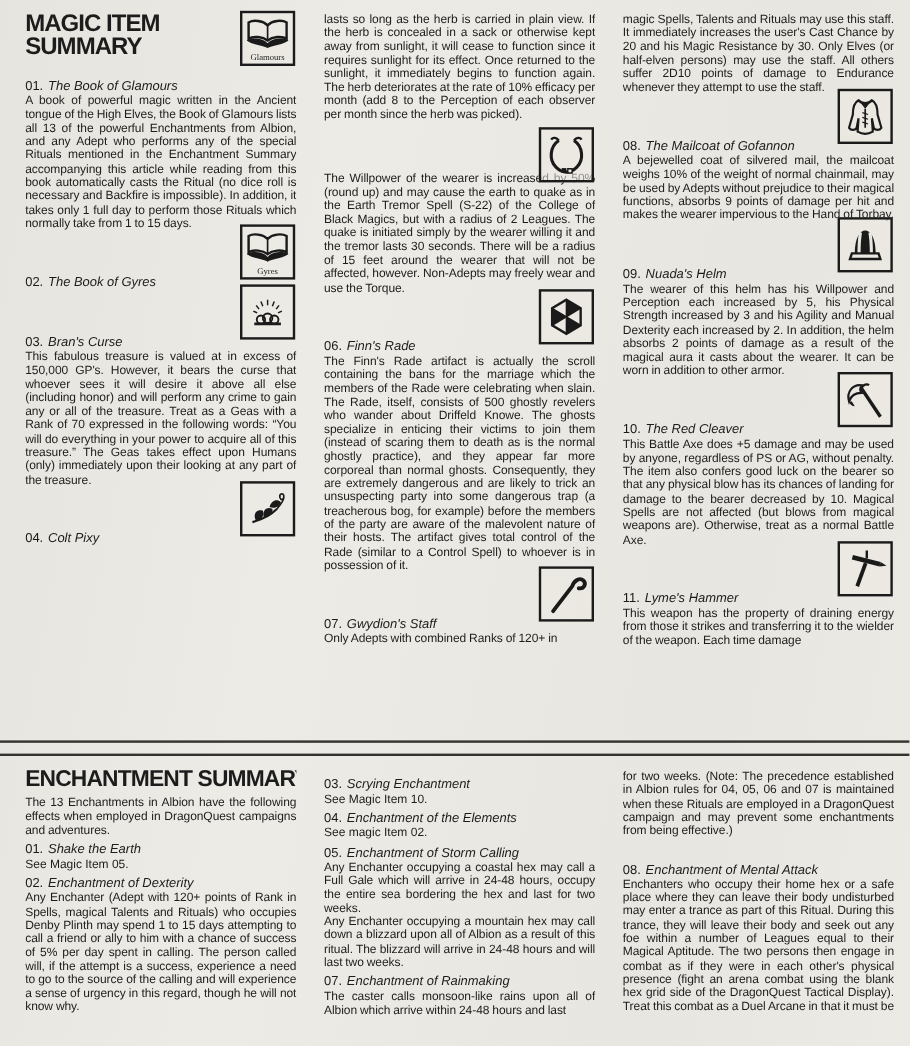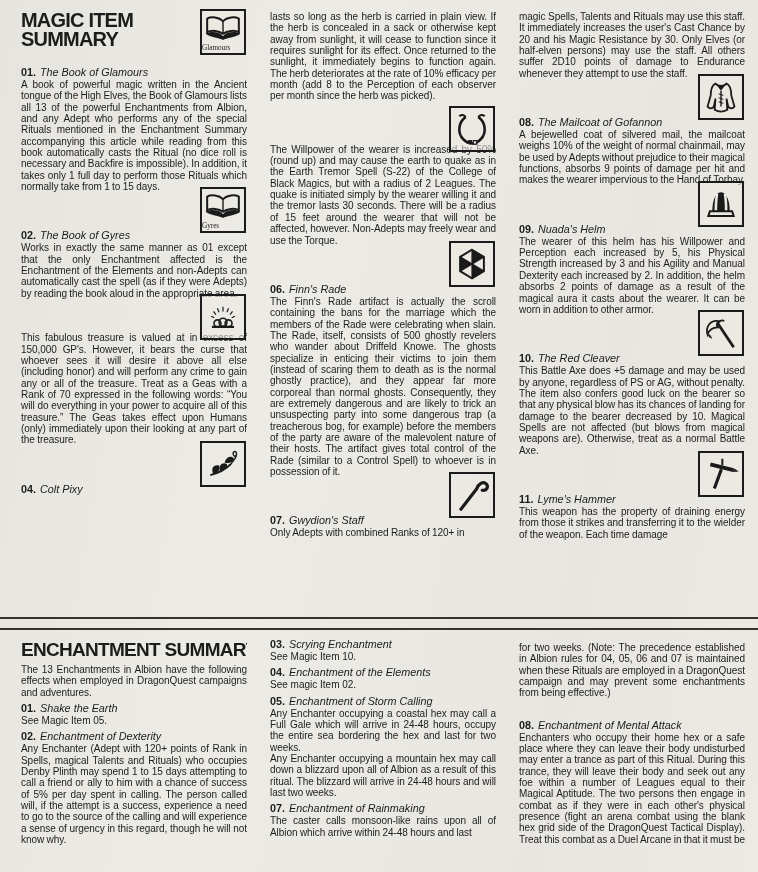--- a/index.html
+++ b/index.html
@@ -20,7 +20,7 @@
   .icon-box{width:46px;height:46px;border:2.4px solid #1b1b1b;position:relative;display:flex;align-items:center;justify-content:center;background:rgba(236,234,228,0.55);}
   .icon-box svg{width:38px;height:38px;display:block;}
   .icon-box.has-cap svg{margin-bottom:7px;}
-  .icon-box .cap{position:absolute;bottom:1px;left:0;right:0;font-size:7.2px;line-height:7.5px;font-family:"Liberation Serif",serif;color:#1c1c1c;}
+  .icon-box .cap{position:absolute;bottom:1px;left:0;right:0;text-align:center;font-size:7.2px;line-height:7.5px;font-family:"Liberation Serif",serif;color:#1c1c1c;}
   .sec-title{font-size:20px;line-height:19px;font-weight:700;letter-spacing:-0.8px;margin:0;}
   .title-row{position:relative;height:54px;margin-bottom:2px;}
   .title-row .sec-title{width:160px;padding-top:3px;}

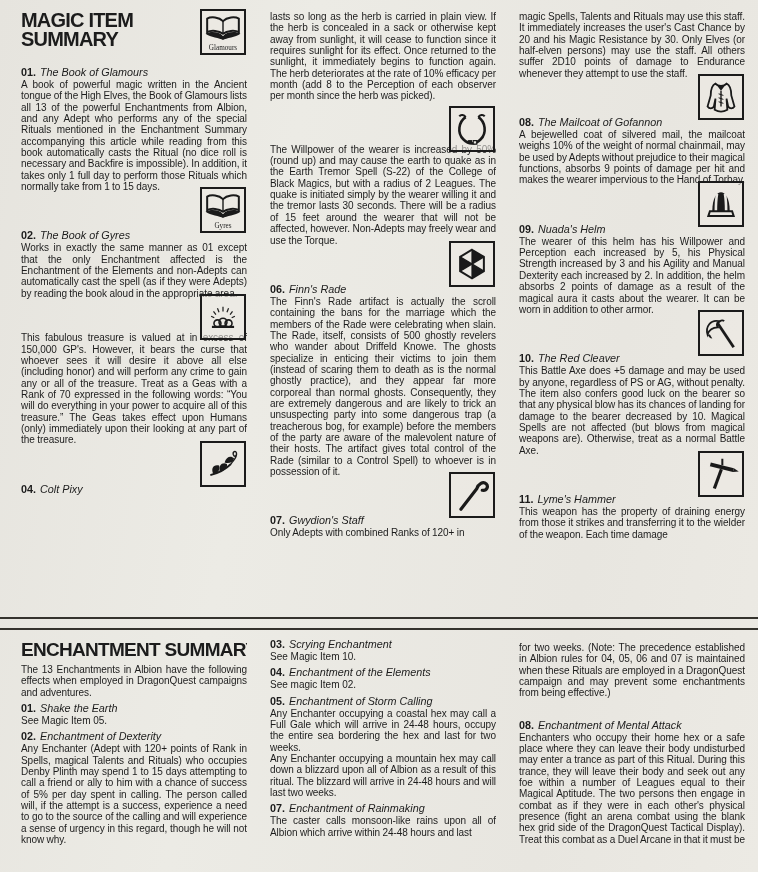--- a/index.html
+++ b/index.html
@@ -13,7 +13,7 @@
   .bcol{flex:0 0 226px;width:226px;overflow:hidden;}
   p.body{margin:0;font-size:10px;line-height:11.35px;text-align:justify;letter-spacing:-0.05px;word-spacing:-0.3px;}
   .ih{margin:4px 0 1px;font-size:10.8px;line-height:12px;font-weight:400;}
-  .ih .num{font-weight:700;text-align:center;}
+  .ih .num{font-weight:400;text-align:center;}
   .ih .iname{font-style:italic;margin-left:4px;}
   .seeline{margin:0;font-size:10px;line-height:11.35px;}
   .band{display:flex;justify-content:flex-end;height:46px;margin:-5px 1px -8px 0;position:relative;z-index:1;}

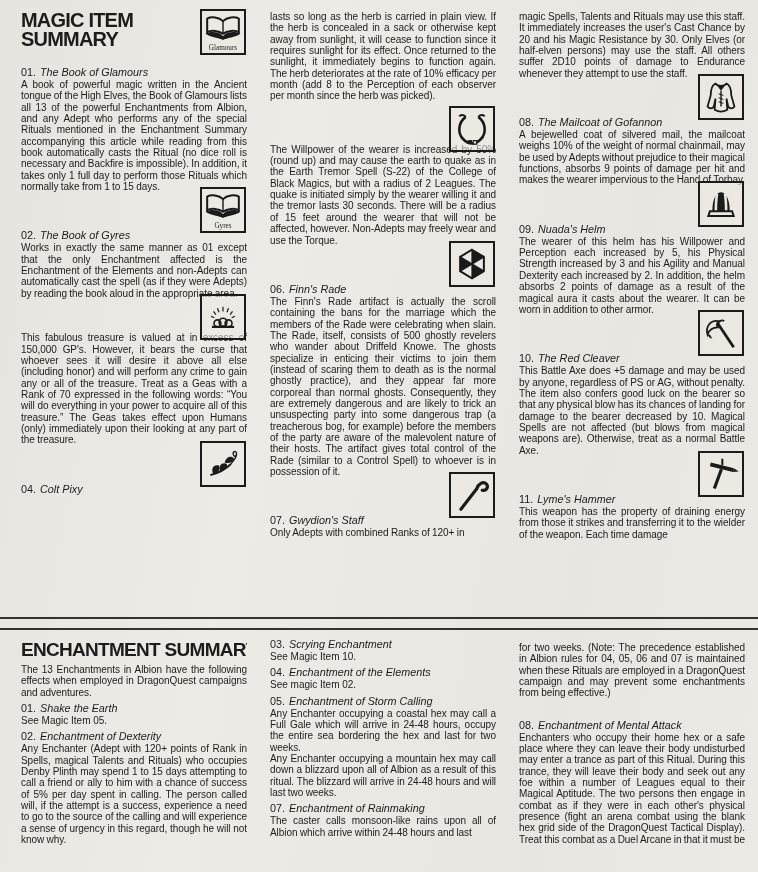--- a/index.html
+++ b/index.html
@@ -65,7 +65,6 @@
         </div>
       </div>
       <h3 class="ih"><span class="num">02.</span><span class="iname">The Book of Gyres</span></h3>
-      <p class="body">Works in exactly the same manner as 01 except that the only Enchantment affected is the Enchantment of the Elements and non-Adepts can automatically cast the spell (as if they were Adepts) by reading the book aloud in the appropriate area.</p>
 
       <div class="band">
         <div class="icon-box">

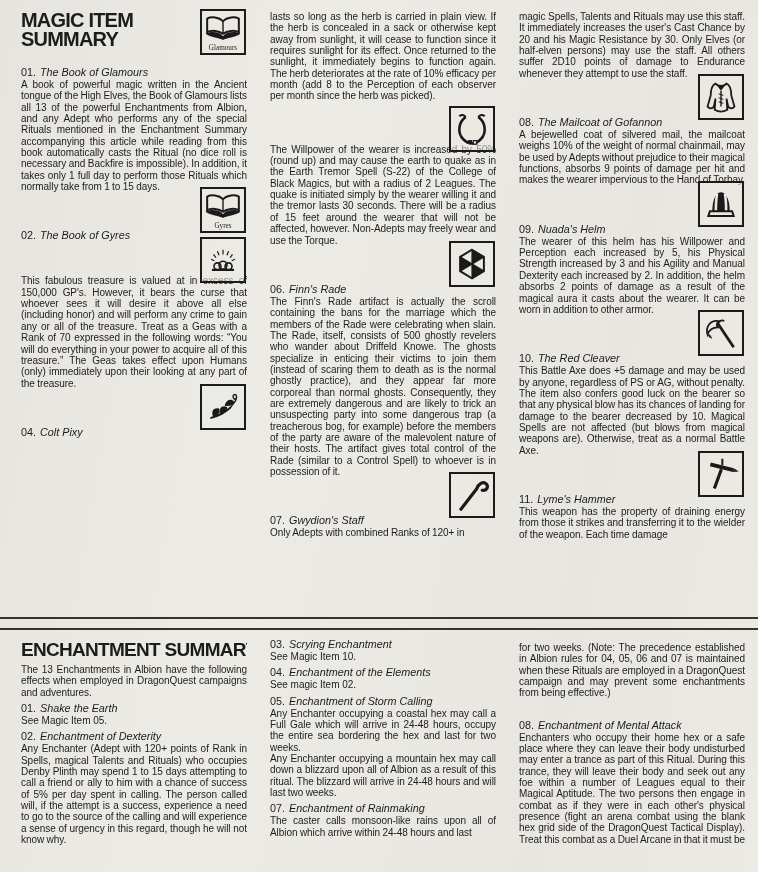--- a/index.html
+++ b/index.html
@@ -87,6 +87,7 @@
           </svg>
         </div>
       </div>
+      <h3 class="ih"><span class="num">03.</span><span class="iname">Bran's Curse</span></h3>
       <p class="body">This fabulous treasure is valued at in excess of 150,000 GP's. However, it bears the curse that whoever sees it will desire it above all else (including honor) and will perform any crime to gain any or all of the treasure. Treat as a Geas with a Rank of 70 expressed in the following words: “You will do everything in your power to acquire all of this treasure.” The Geas takes effect upon Humans (only) immediately upon their looking at any part of the treasure.</p>
 
       <div class="band">

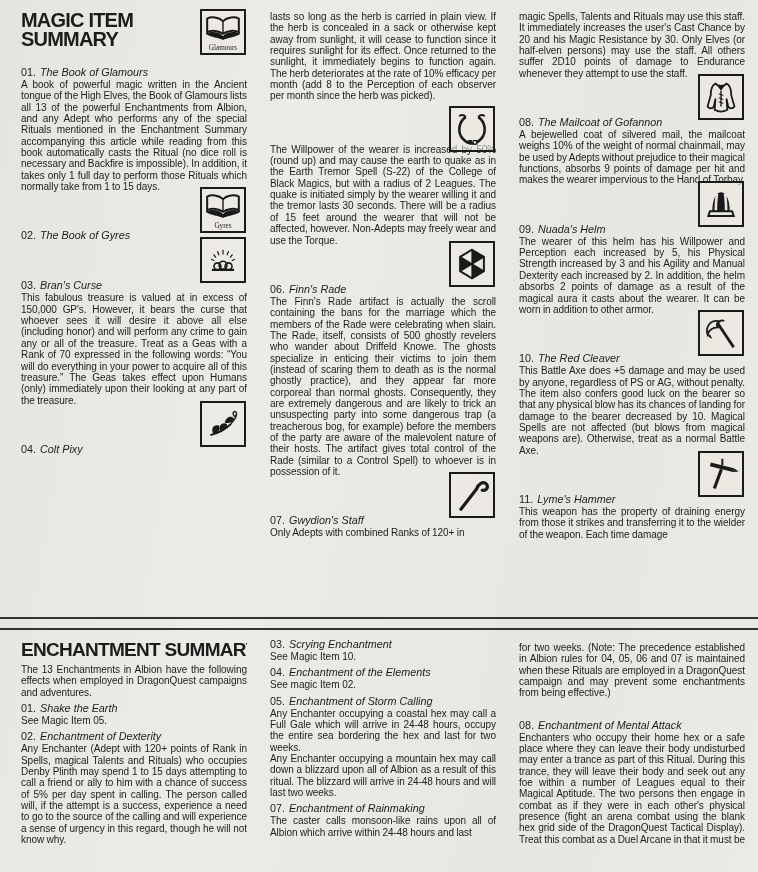--- a/index.html
+++ b/index.html
@@ -229,7 +229,7 @@
     </div>
 
     <div class="bcol">
-      <h3 class="ih" style="margin-top:0;"><span class="num">03.</span><span class="iname">Scrying Enchantment</span></h3>
+      <h3 class="ih" style="margin-top:10px;"><span class="num">03.</span><span class="iname">Scrying Enchantment</span></h3>
       <p class="seeline">See Magic Item 10.</p>
       <h3 class="ih"><span class="num">04.</span><span class="iname">Enchantment of the Elements</span></h3>
       <p class="seeline">See magic Item 02.</p>

